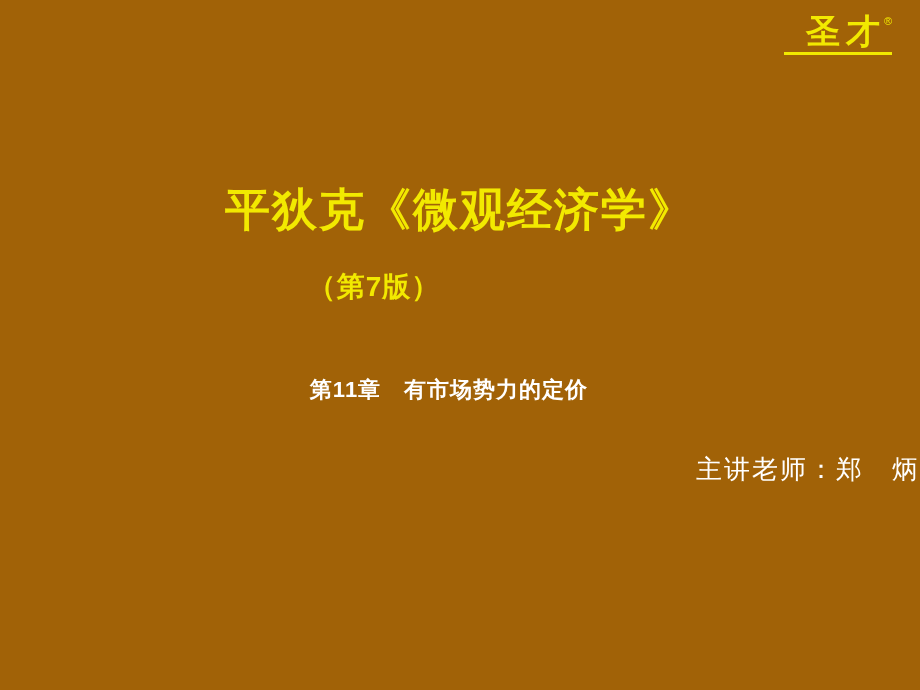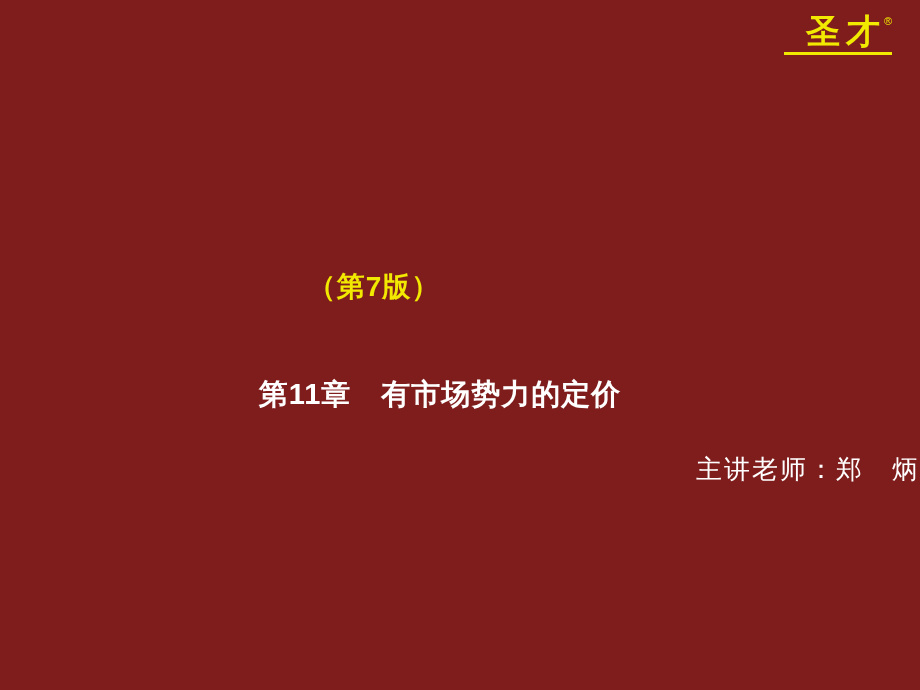--- a/index.html
+++ b/index.html
@@ -17,7 +17,7 @@
     position: relative;
     width: 920px;
     height: 690px;
-    background: #7f1d1d;
+    background: #a16207;
     overflow: hidden;
   }
   

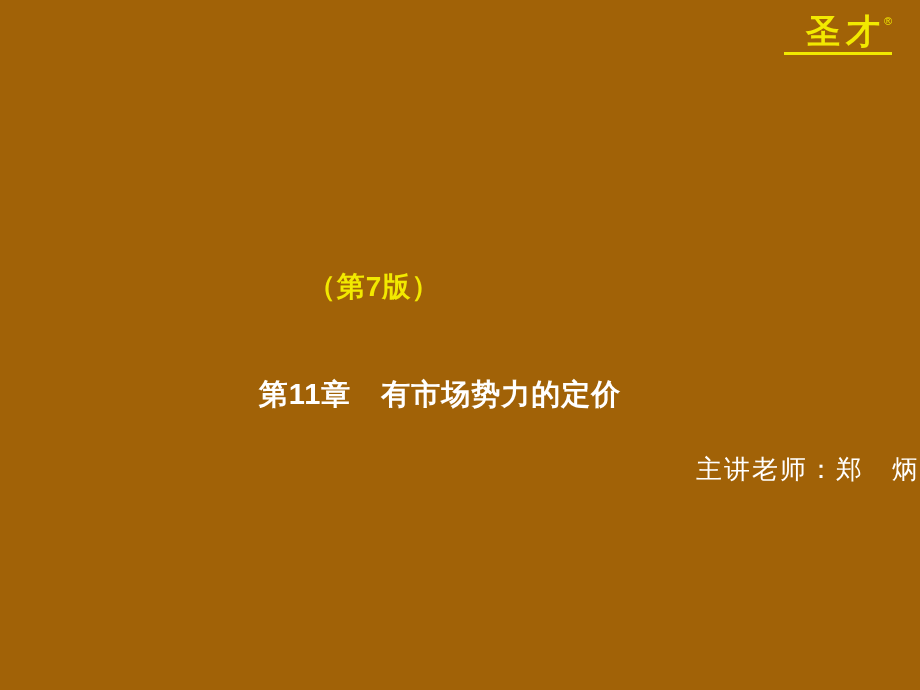--- a/index.html
+++ b/index.html
@@ -123,6 +123,7 @@
   </div>
 
 
+  <div class="main-title">平狄克《微观经济学》</div>
 
   <div class="edition">（第7版）</div>
 

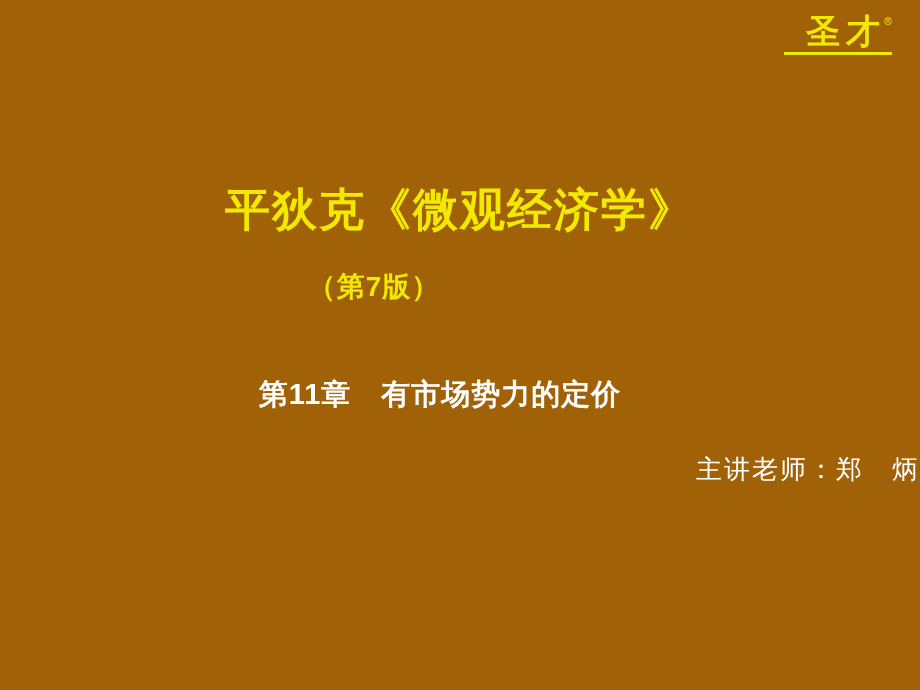--- a/index.html
+++ b/index.html
@@ -91,10 +91,10 @@
   .chapter {
     position: absolute;
     top: 375px;
-    left: 0;
+    left: 9px;
     width: 880px;
     text-align: center;
-    font-size: 29px;
+    font-size: 22px;
     font-weight: bold;
     color: #ffffff;
     letter-spacing: 1px;

